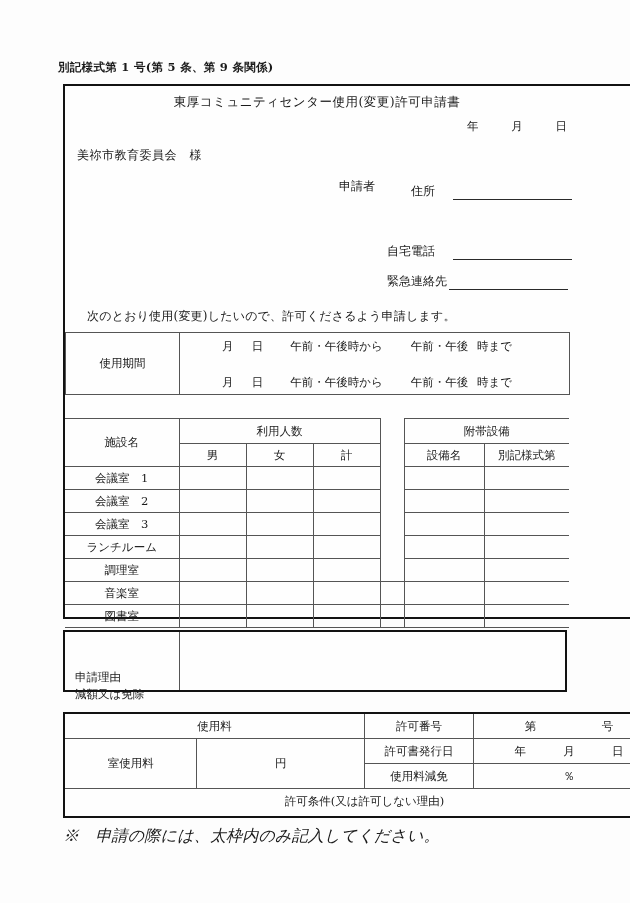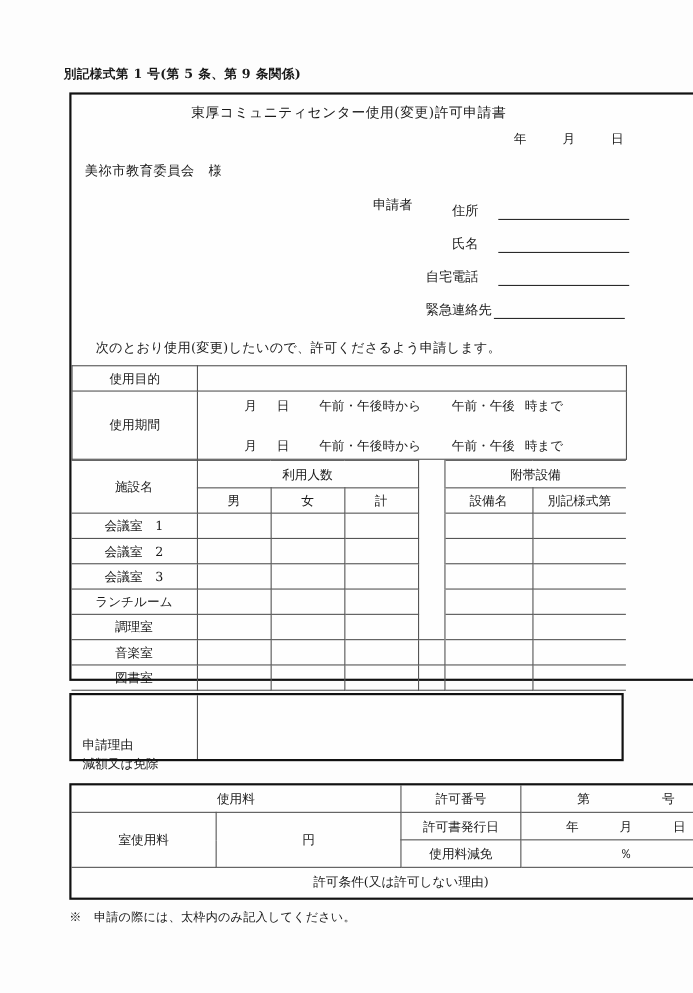--- a/index.html
+++ b/index.html
@@ -271,10 +271,6 @@
 
     <div class="field-row fr1">
       <span class="field-label">住所</span>
-      <span class="field-rule"></span>
-    </div>
-    <div class="field-row fr2">
-      <span class="field-label">氏名</span>
       <span class="field-rule"></span>
     </div>
     <div class="field-row fr3">

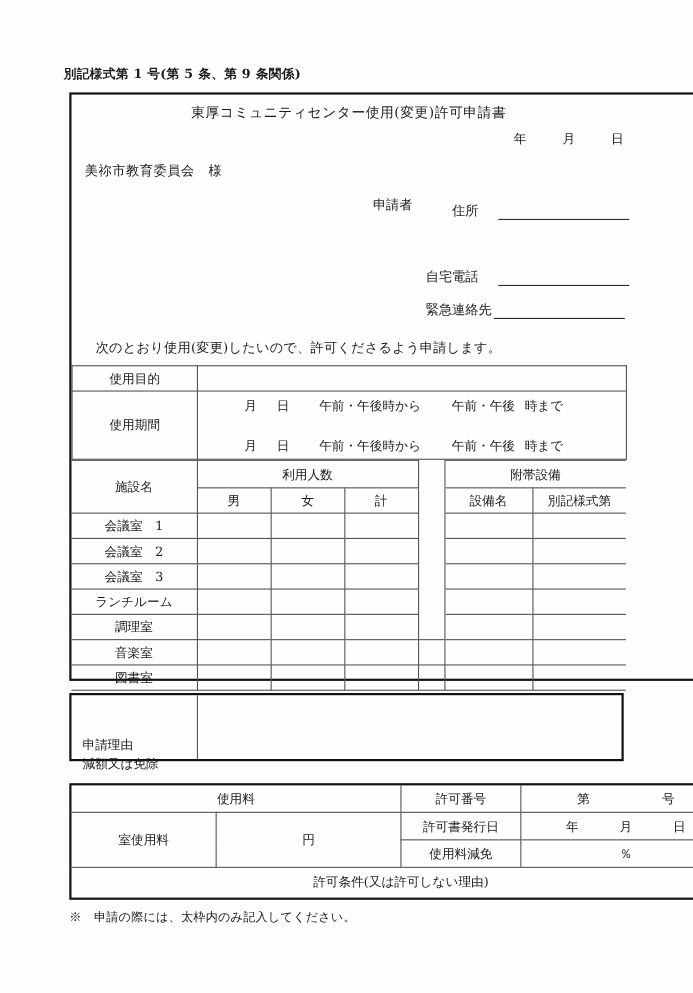--- a/index.html
+++ b/index.html
@@ -291,10 +291,6 @@
             <col style="width:390px">
           </colgroup>
         <tbody>
-          <tr class="row-purpose">
-            <td class="c-label">使用目的</td>
-            <td></td>
-          </tr>
           <tr class="row-period">
             <td class="c-label">使用期間</td>
             <td>

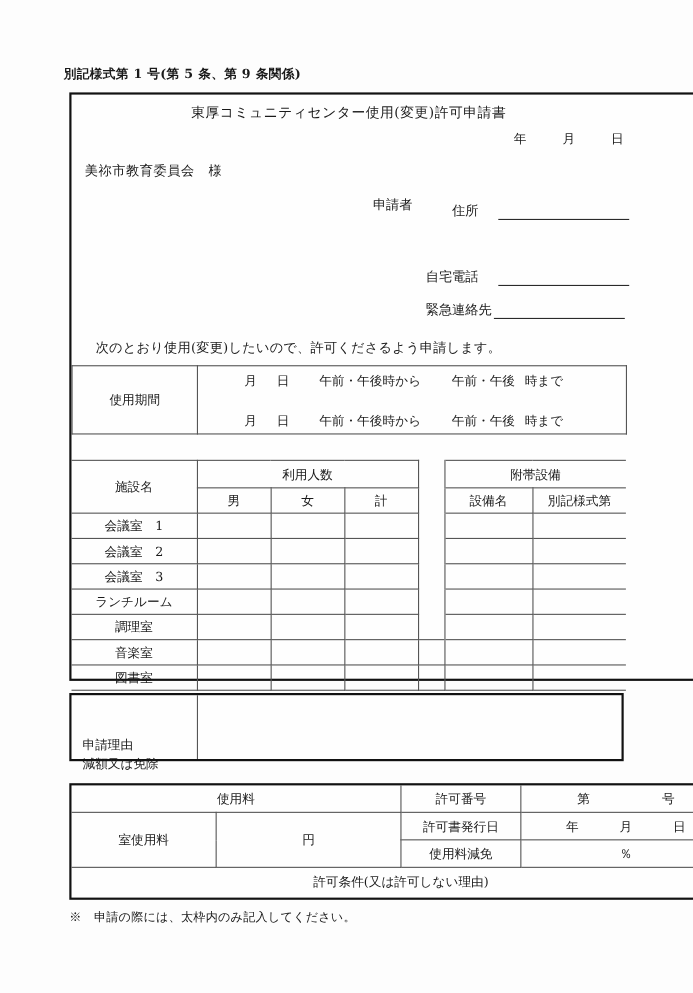--- a/index.html
+++ b/index.html
@@ -244,8 +244,9 @@
   .note {
     position: absolute;
     left: 63px; top: 828px;
-    font-size: 11px;
+    font-size: 16px;
     letter-spacing: .2px;
+    font-style: italic;
   }
 </style>
 </head>

